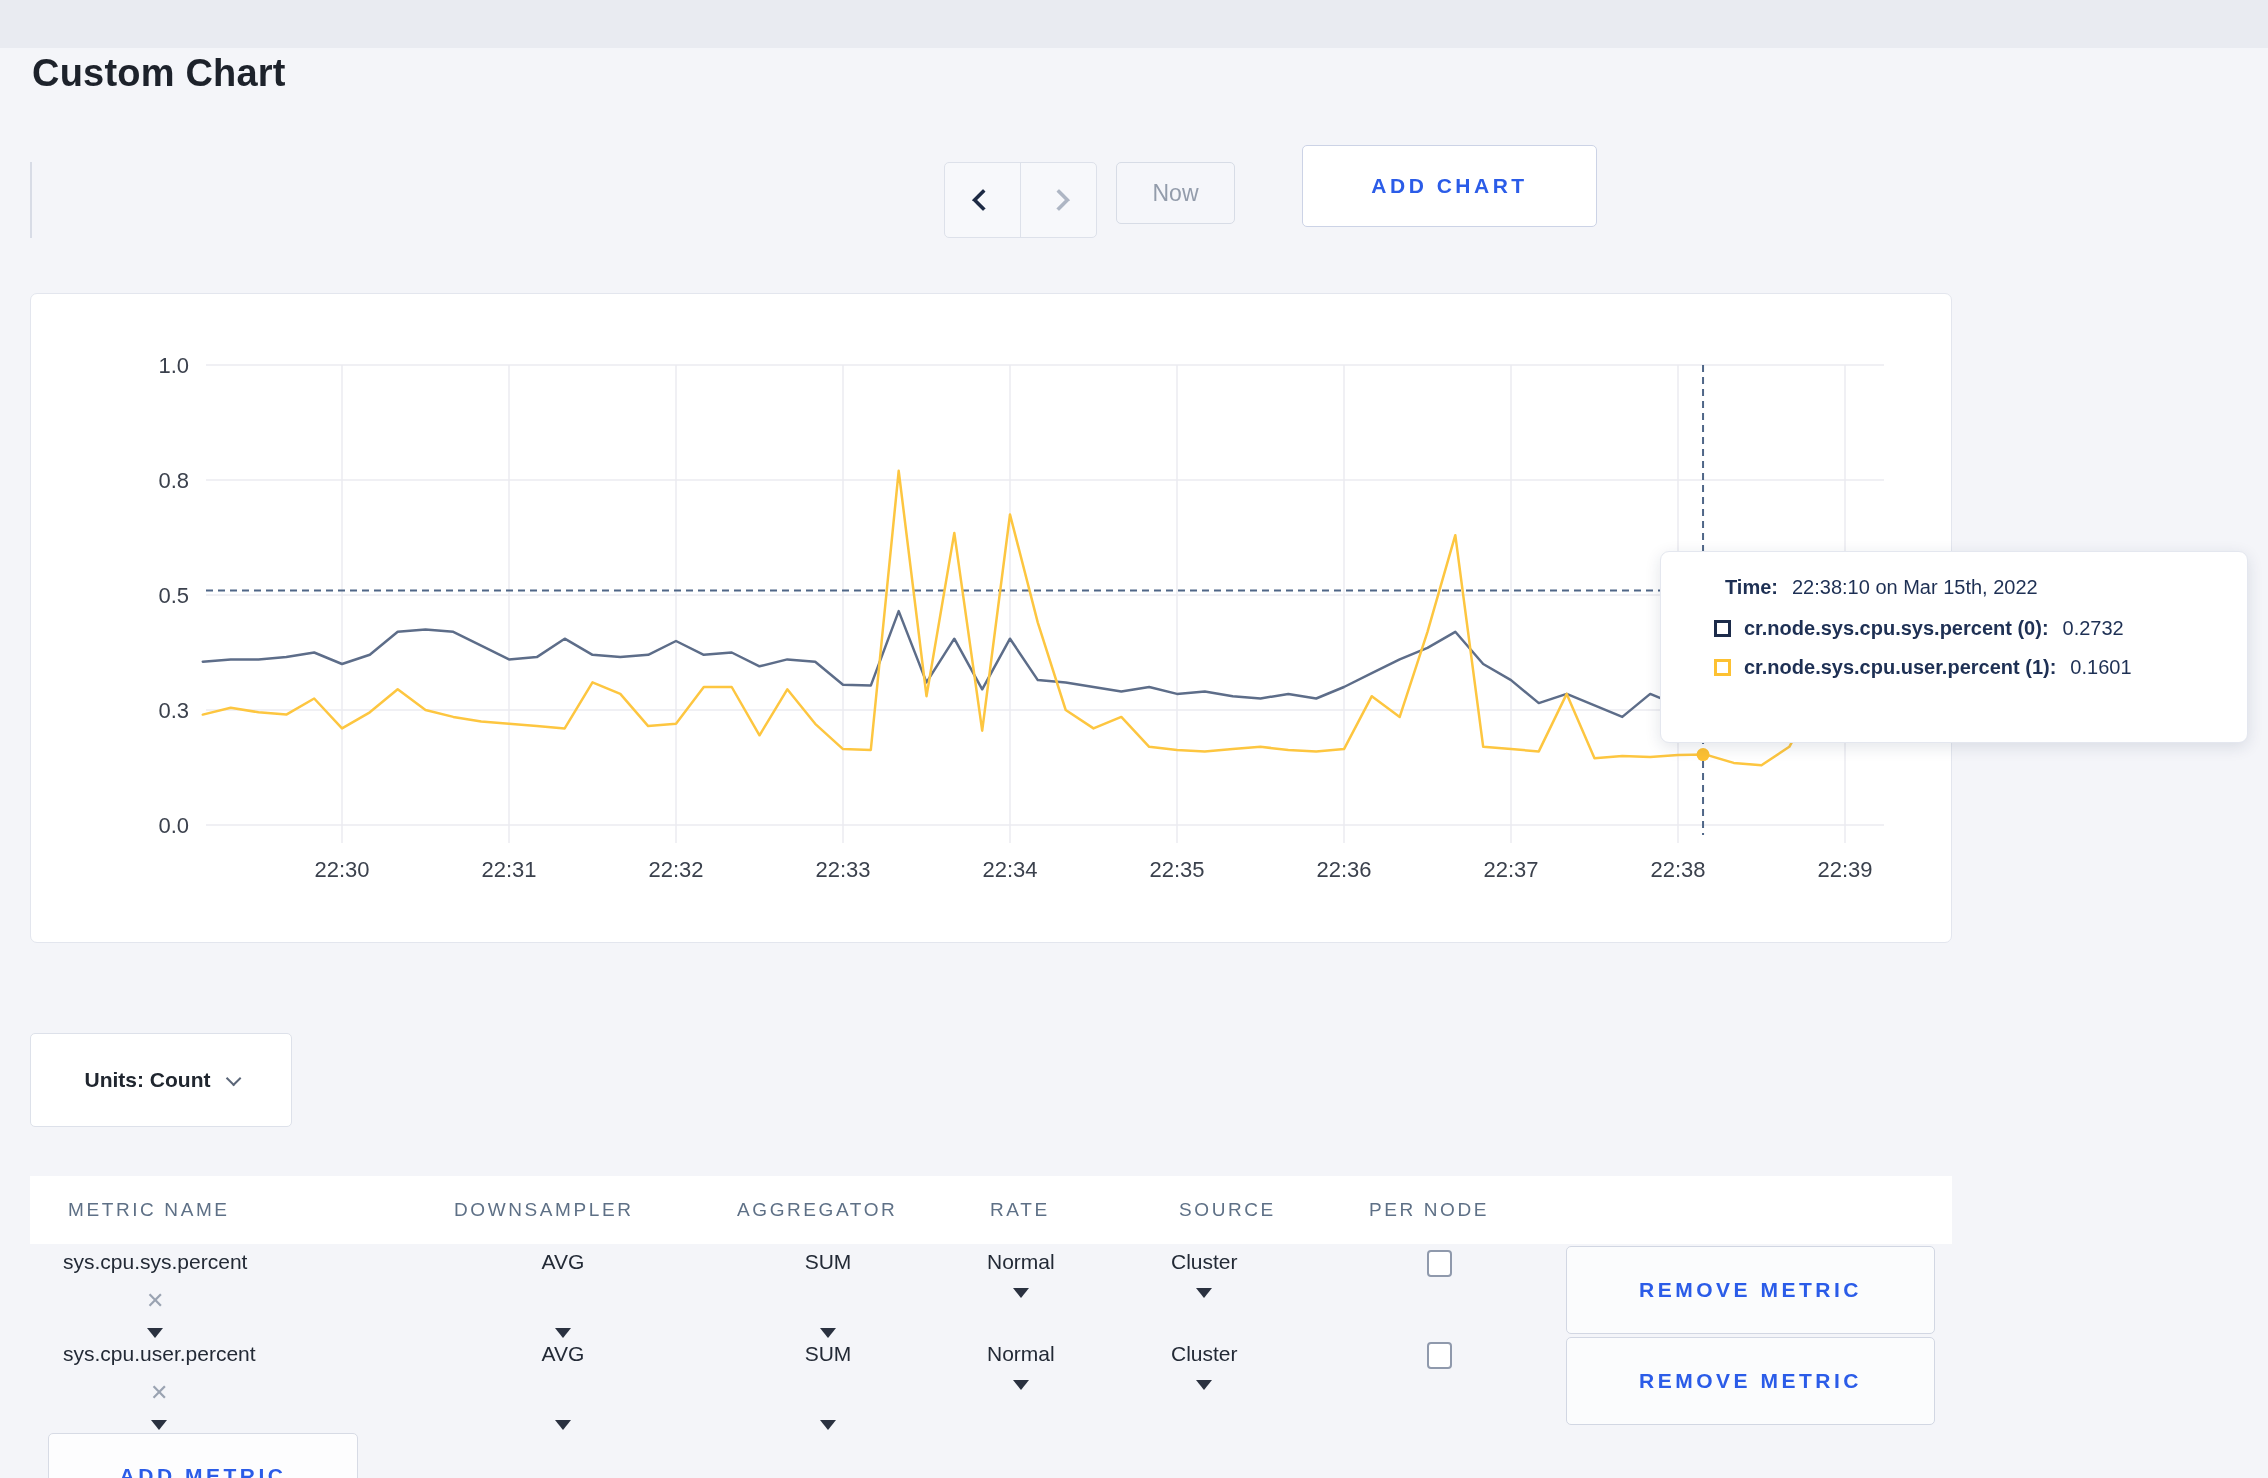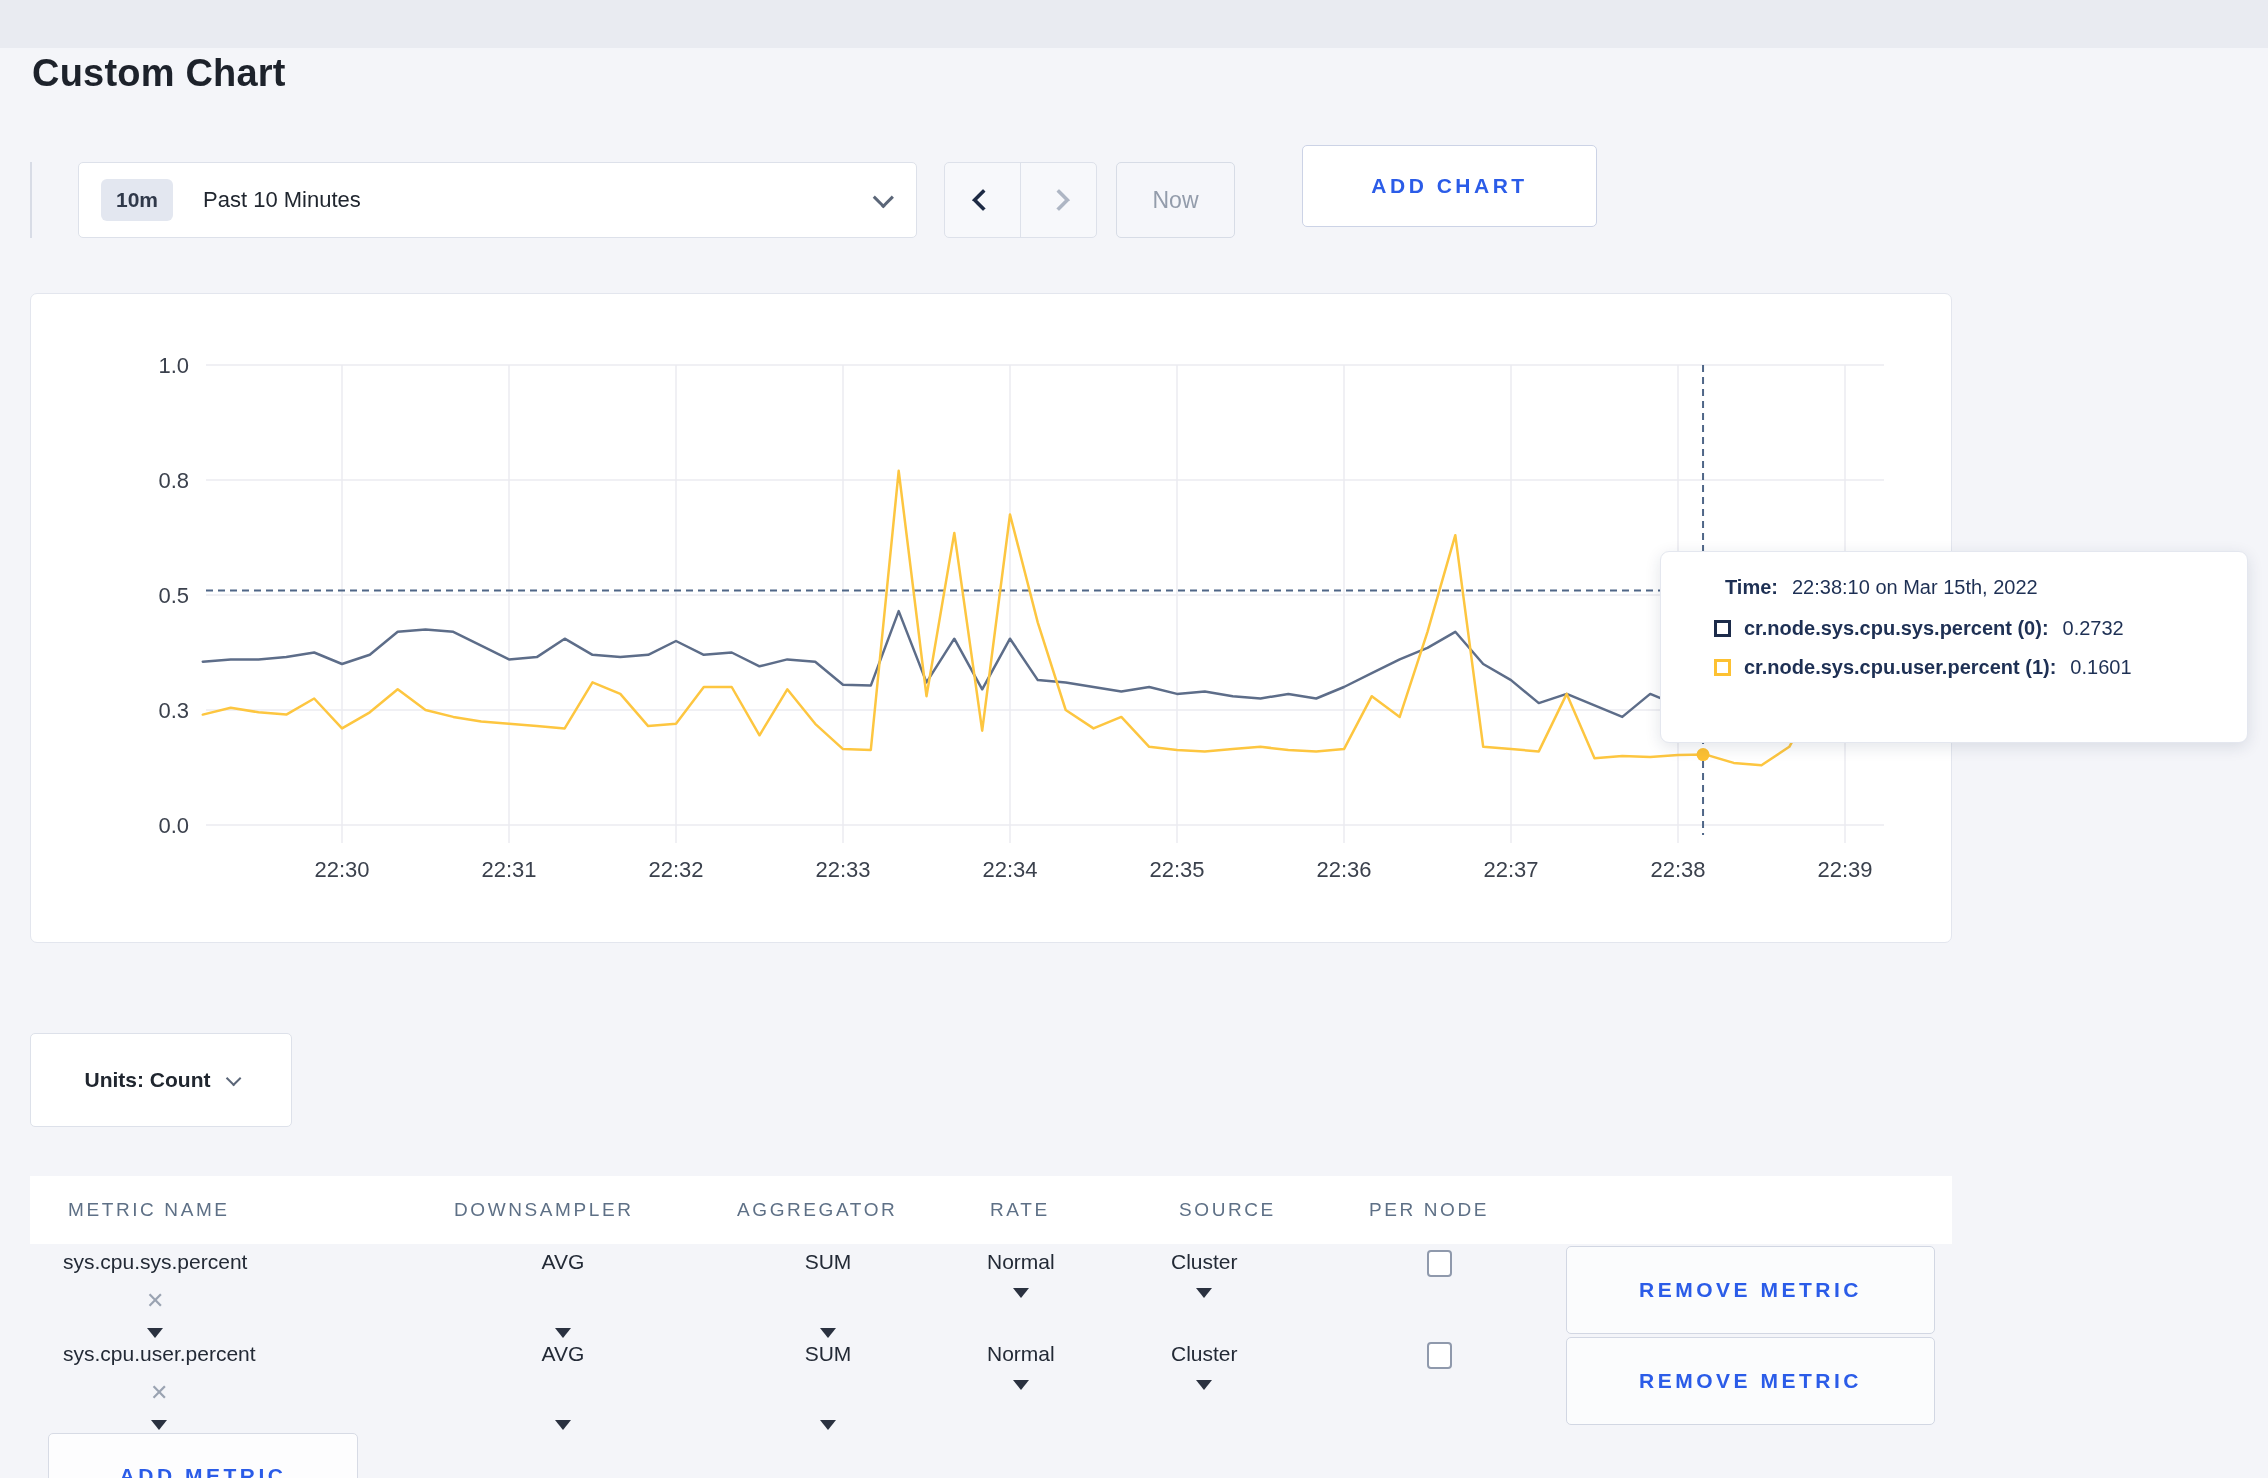--- a/index.html
+++ b/index.html
@@ -104,11 +104,6 @@
 
   <div class="toolbar-divider"></div>
 
-  <div class="time-select">
-    <span class="time-badge">10m</span>
-    <span class="time-label">Past 10 Minutes</span>
-    <span class="chev-down"></span>
-  </div>
 
   <div class="pager">
     <div class="pager-btn">

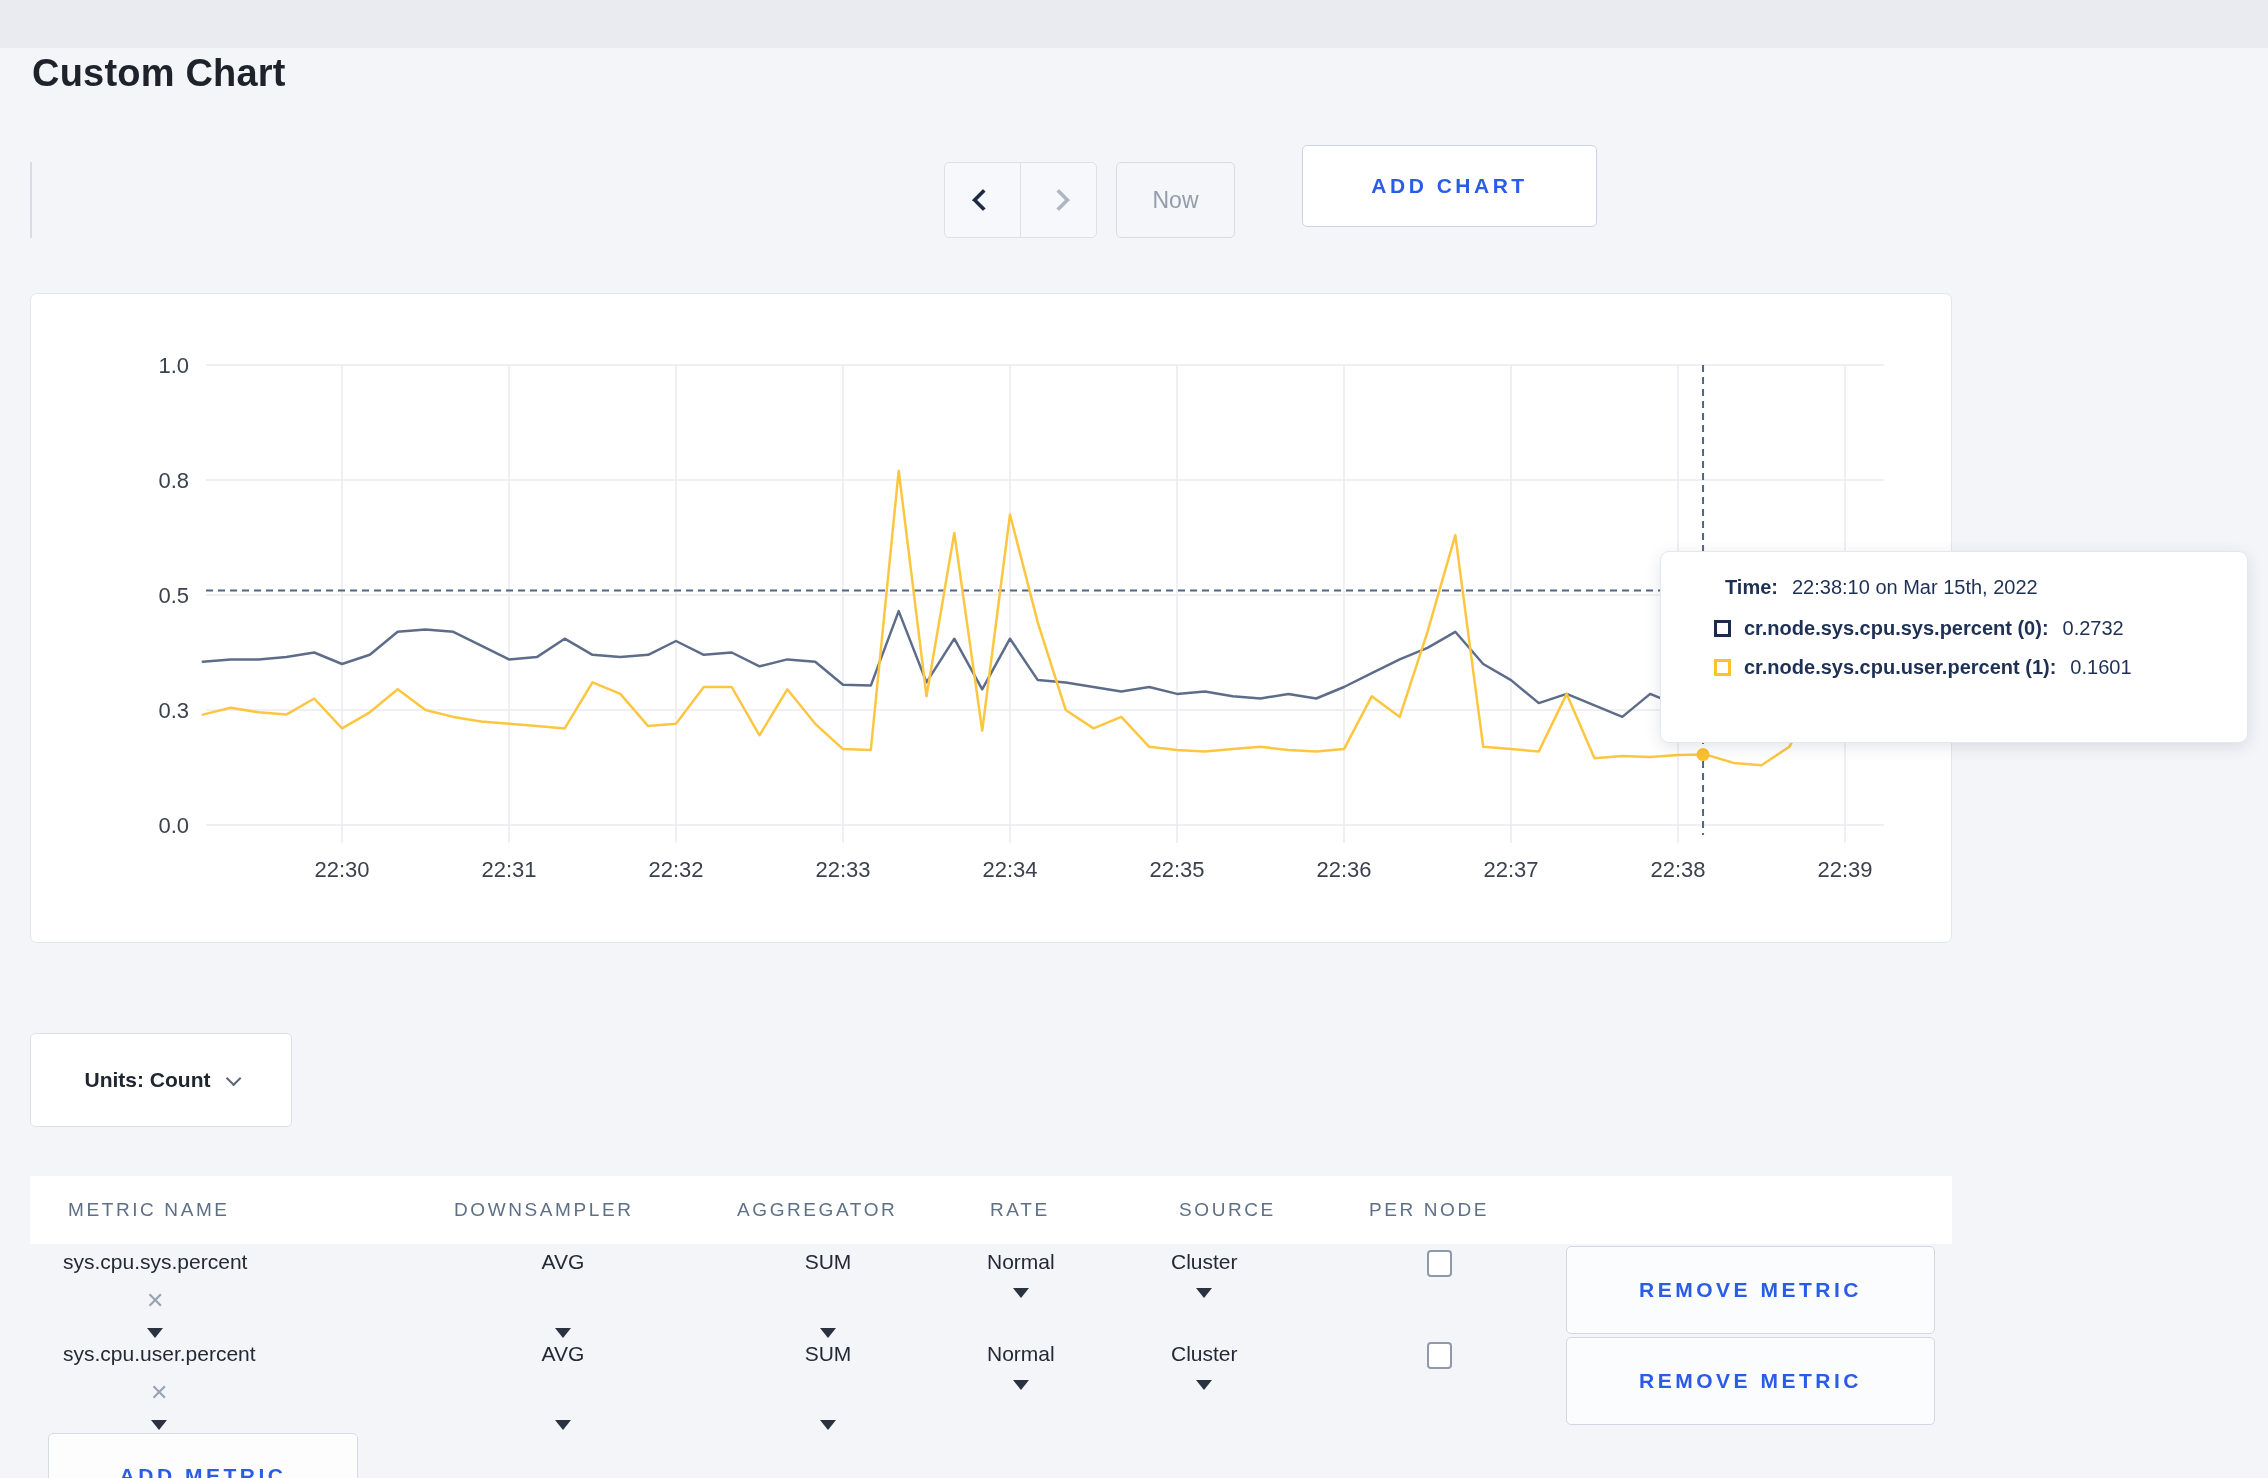--- a/index.html
+++ b/index.html
@@ -40,7 +40,7 @@
   .chev-left  { width:16px; height:16px; border-left:4px solid #1d2a44; border-bottom:4px solid #1d2a44; transform:rotate(45deg); border-radius:1px; }
   .chev-right { width:16px; height:16px; border-right:4px solid #aeb6c4; border-top:4px solid #aeb6c4; transform:rotate(45deg); border-radius:1px; }
   .now-btn {
-    position:absolute; left:1116px; top:114px; width:119px; height:76px;
+    position:absolute; left:1116px; top:114px; width:119px; height:62px;
     background:#f5f6fa; border:1px solid #d7dce6; border-radius:5px;
     display:flex; align-items:center; justify-content:center;
     font-size:23px; font-weight:500; color:#939cab; cursor:pointer;

